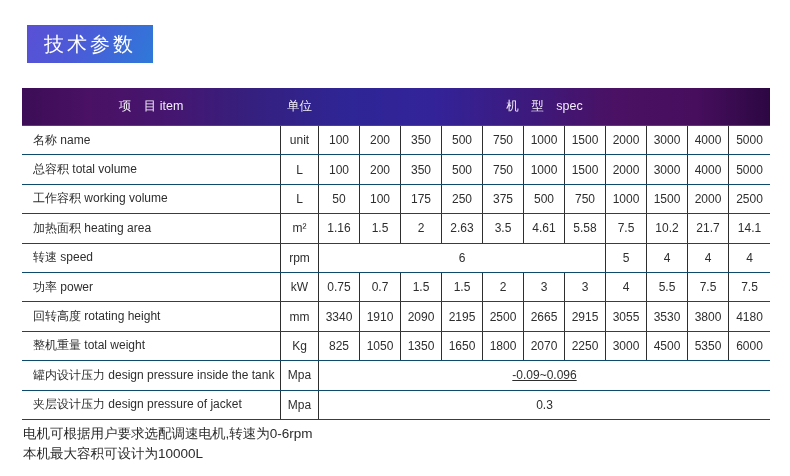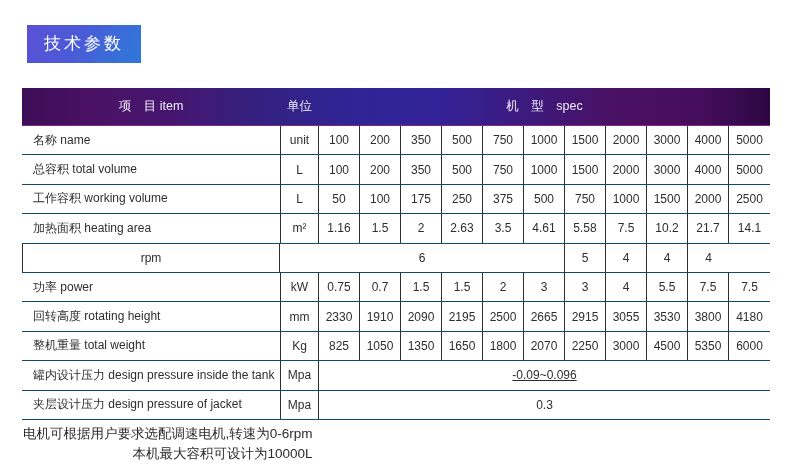--- a/index.html
+++ b/index.html
@@ -16,7 +16,7 @@
     padding:0 17px;
     background:linear-gradient(115deg,#5a50d5 0%,#4a5cd8 45%,#2e79d8 100%);
     color:#ffffff;
-    font-size:17px;
+    font-size:20px;
     letter-spacing:3px;
     white-space:nowrap;
   }

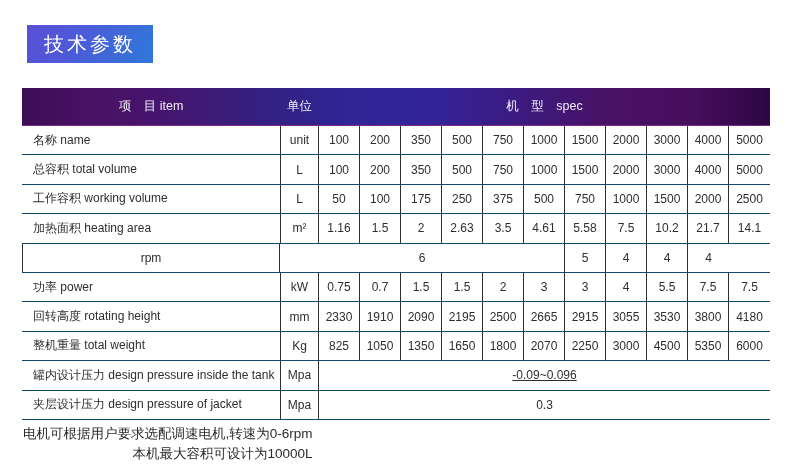--- a/index.html
+++ b/index.html
@@ -140,6 +140,7 @@
         <div class="cell value-cell">14.1</div>
       </div>
       <div class="trow">
+        <div class="cell label-cell">转速 speed</div>
         <div class="cell unit-cell">rpm</div>
         <div class="cell value-cell" style="grid-column: span 7;">6</div>
         <div class="cell value-cell">5</div>

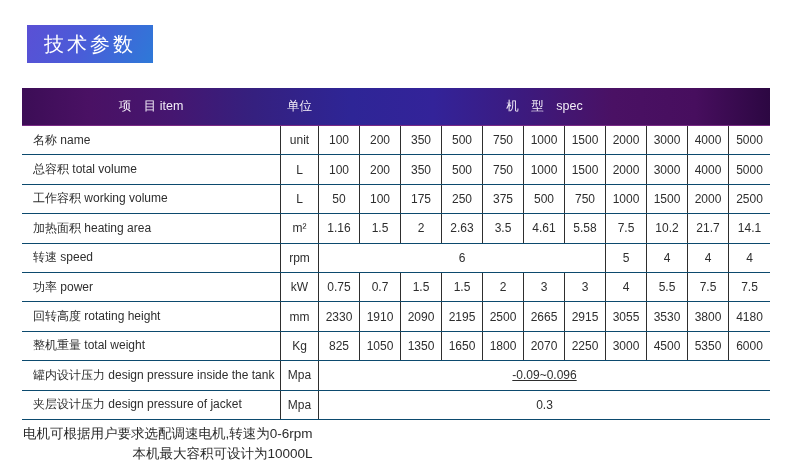--- a/index.html
+++ b/index.html
@@ -166,7 +166,7 @@
       <div class="trow">
         <div class="cell label-cell">回转高度 rotating height</div>
         <div class="cell unit-cell">mm</div>
-        <div class="cell value-cell">2330</div>
+        <div class="cell value-cell">3340</div>
         <div class="cell value-cell">1910</div>
         <div class="cell value-cell">2090</div>
         <div class="cell value-cell">2195</div>

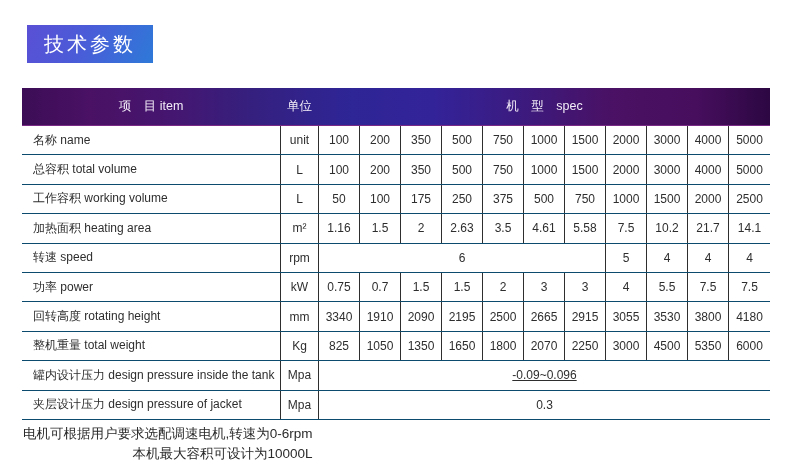--- a/index.html
+++ b/index.html
@@ -64,7 +64,6 @@
     position:absolute; left:23px; top:424px;
     font-size:13.5px; line-height:20px;
     color:#2b2b2b;
-    text-align:right;
   }
 </style>
 </head>

